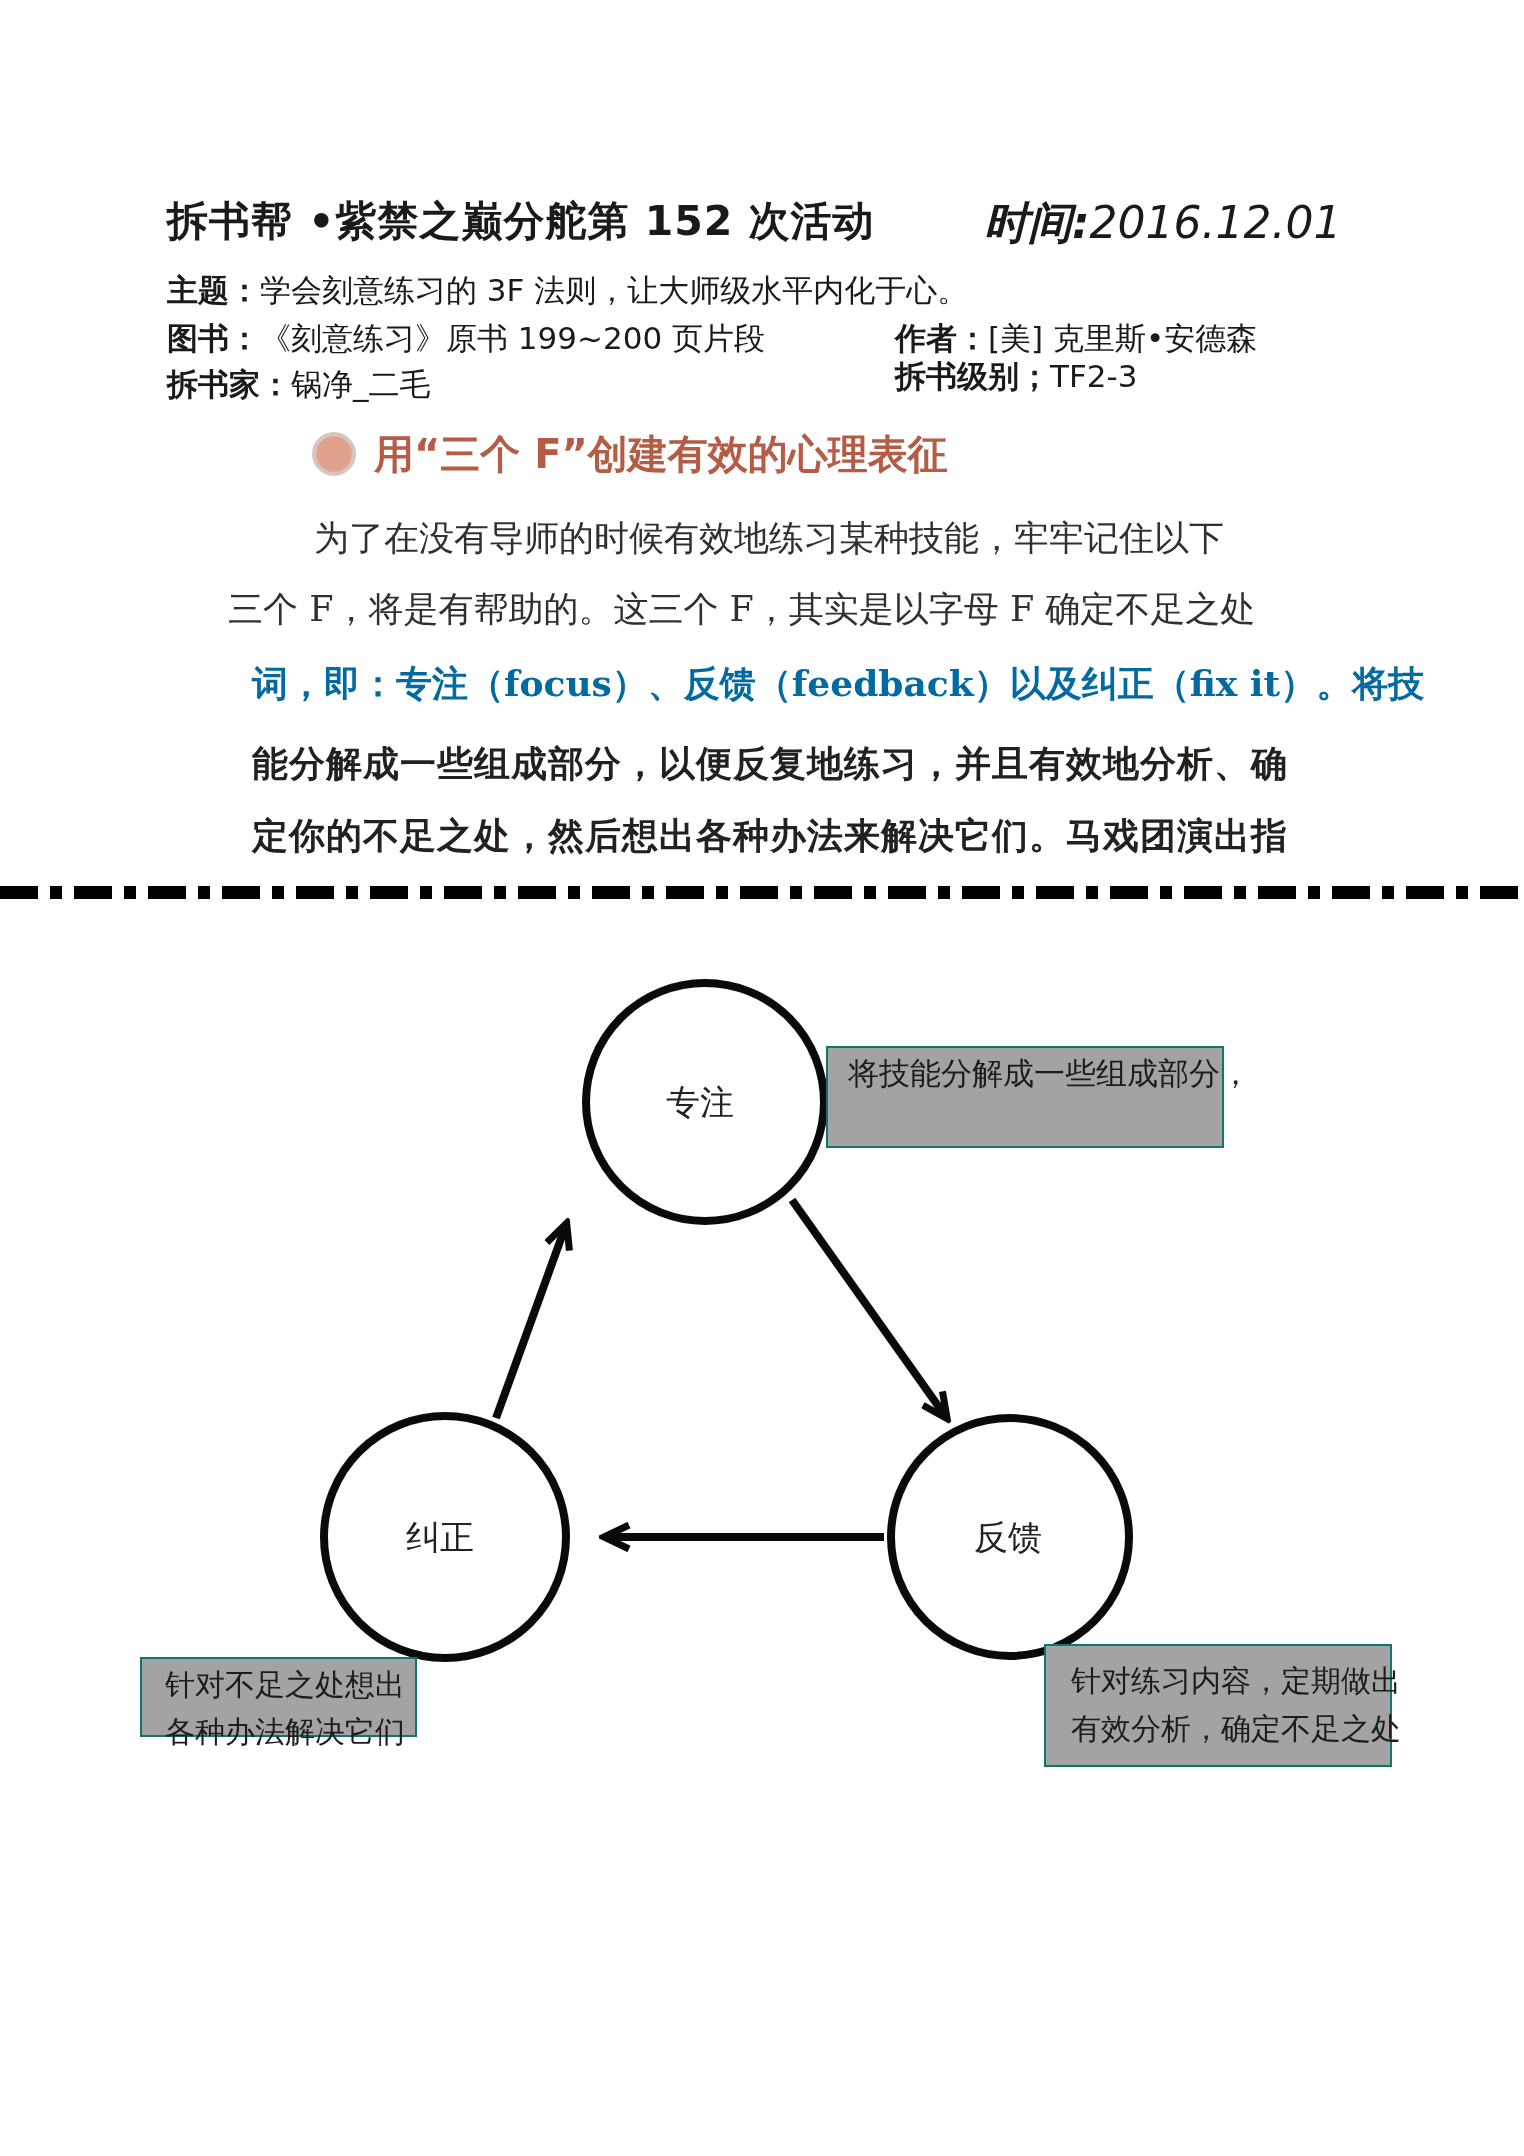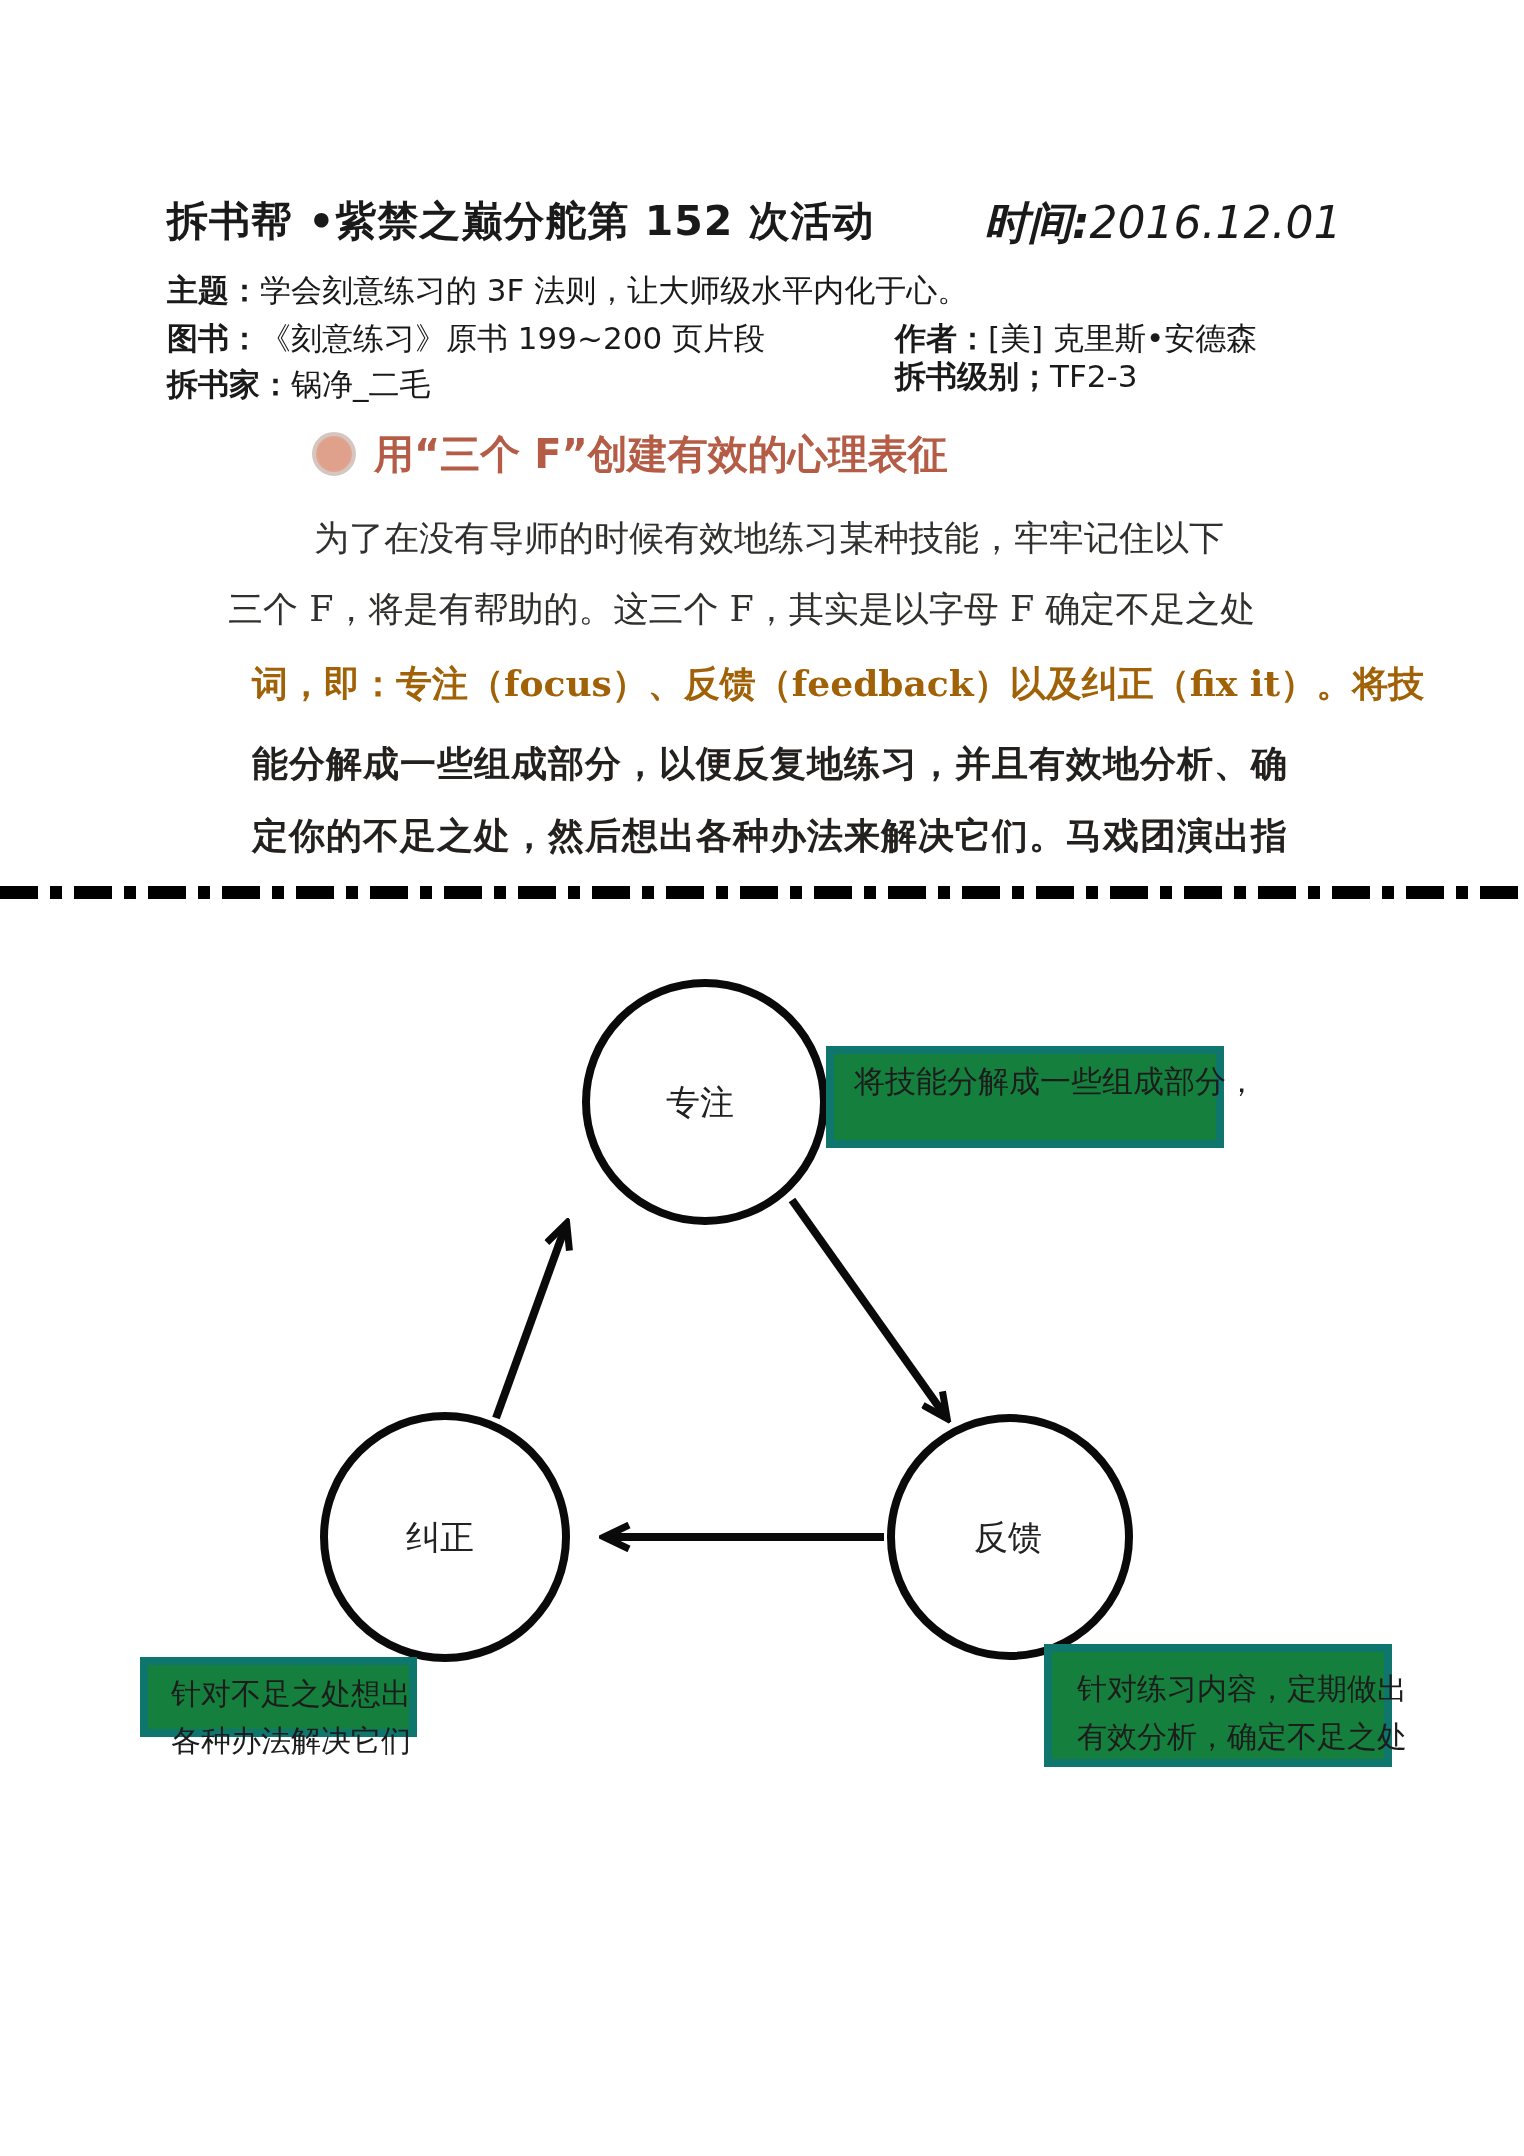--- a/index.html
+++ b/index.html
@@ -26,7 +26,7 @@
           background:radial-gradient(circle at 50% 50%, #dfa18c 0 62%, #e8c0b2 100%);display:inline-block;}
   .p1{left:314px;top:515px;font-size:35px;}
   .p2{left:228px;top:586px;font-size:35px;}
-  .p3{left:252px;top:660px;font-size:36px;font-weight:600;color:#a16207;}
+  .p3{left:252px;top:660px;font-size:36px;font-weight:600;color:#0369a1;}
   .p4{left:252px;top:740px;font-size:36px;font-weight:600;color:#23201e;letter-spacing:1px;}
   .p5{left:252px;top:812px;font-size:36px;font-weight:600;color:#23201e;letter-spacing:1px;}
   

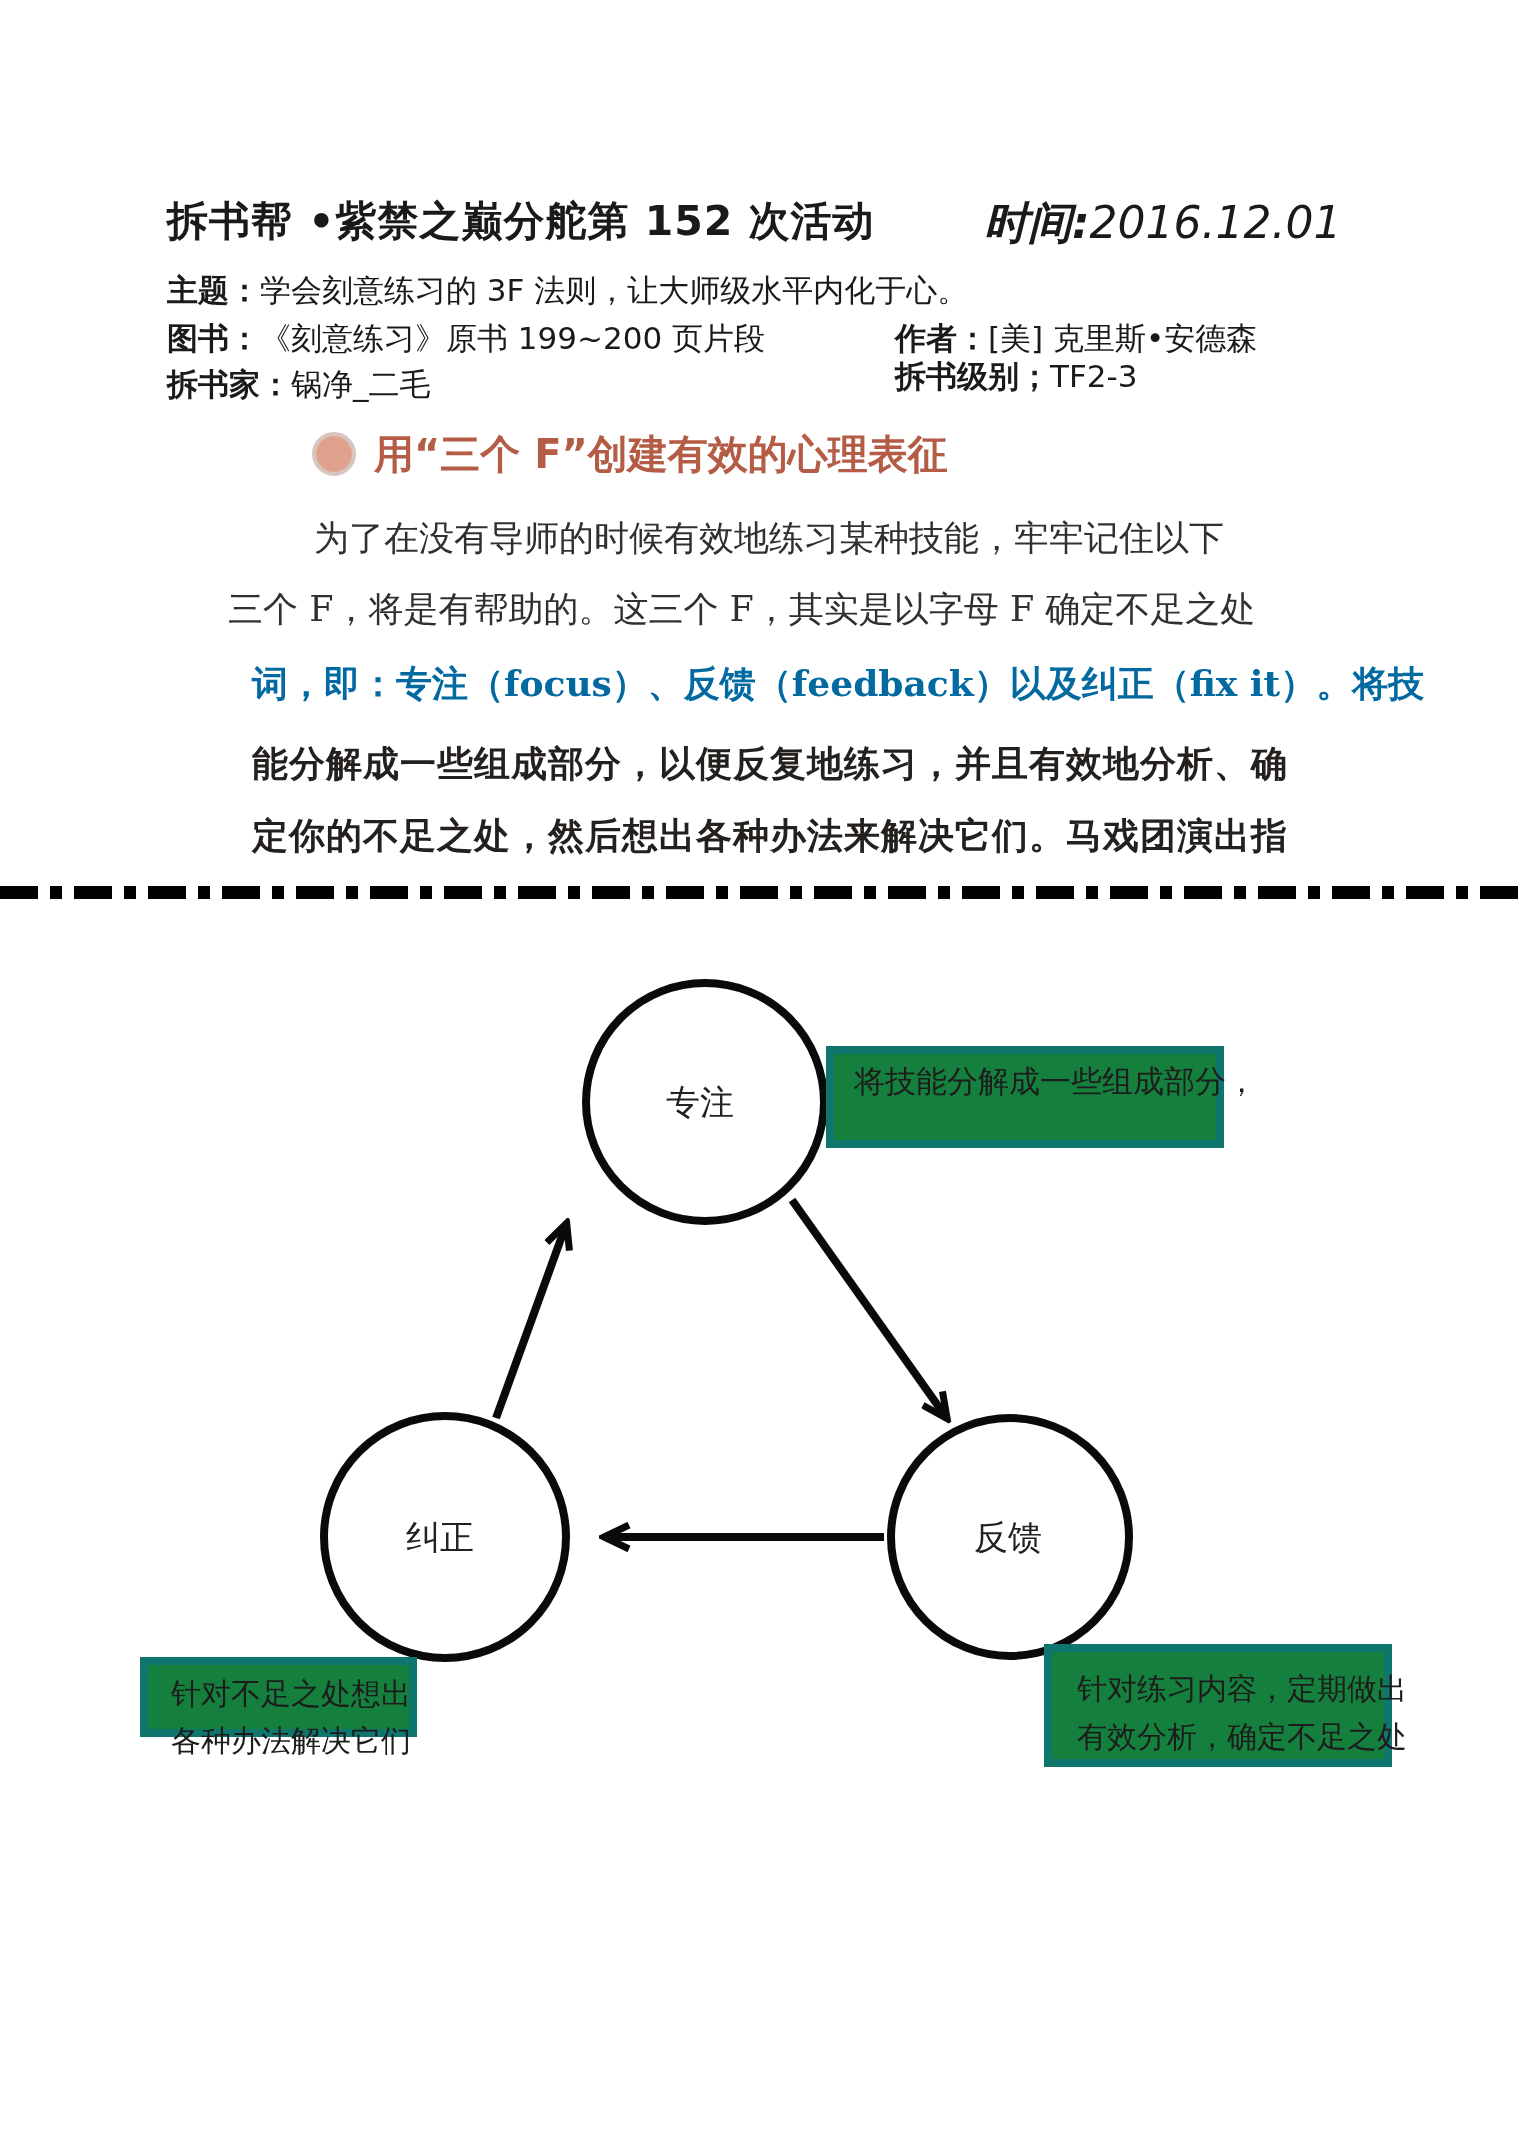--- a/index.html
+++ b/index.html
@@ -34,8 +34,8 @@
     background:repeating-linear-gradient(90deg,#000 0 38px,transparent 38px 50px,#000 50px 62px,transparent 62px 74px);}
   
   .diagram{left:0;top:930px;}
-  .note{position:absolute;background:#15803d;border:8px solid #0f766e;
-        font-family:Liberation Serif, serif;color:#1c1c1c;box-sizing:border-box;white-space:nowrap;}
+  .note{position:absolute;background:#a3a3a3;border:2px solid #0f766e;
+        font-family:Liberation Mono, monospace;color:#1c1c1c;box-sizing:border-box;white-space:nowrap;}
   .note-focus{left:826px;top:1046px;width:398px;height:102px;font-size:31px;line-height:44px;padding:6px 0 0 20px;}
   .note-fix{left:140px;top:1657px;width:277px;height:80px;font-size:30px;line-height:47px;padding:5px 0 0 23px;}
   .note-feedback{left:1044px;top:1644px;width:348px;height:123px;font-size:30px;line-height:48px;padding:13px 0 0 25px;}

